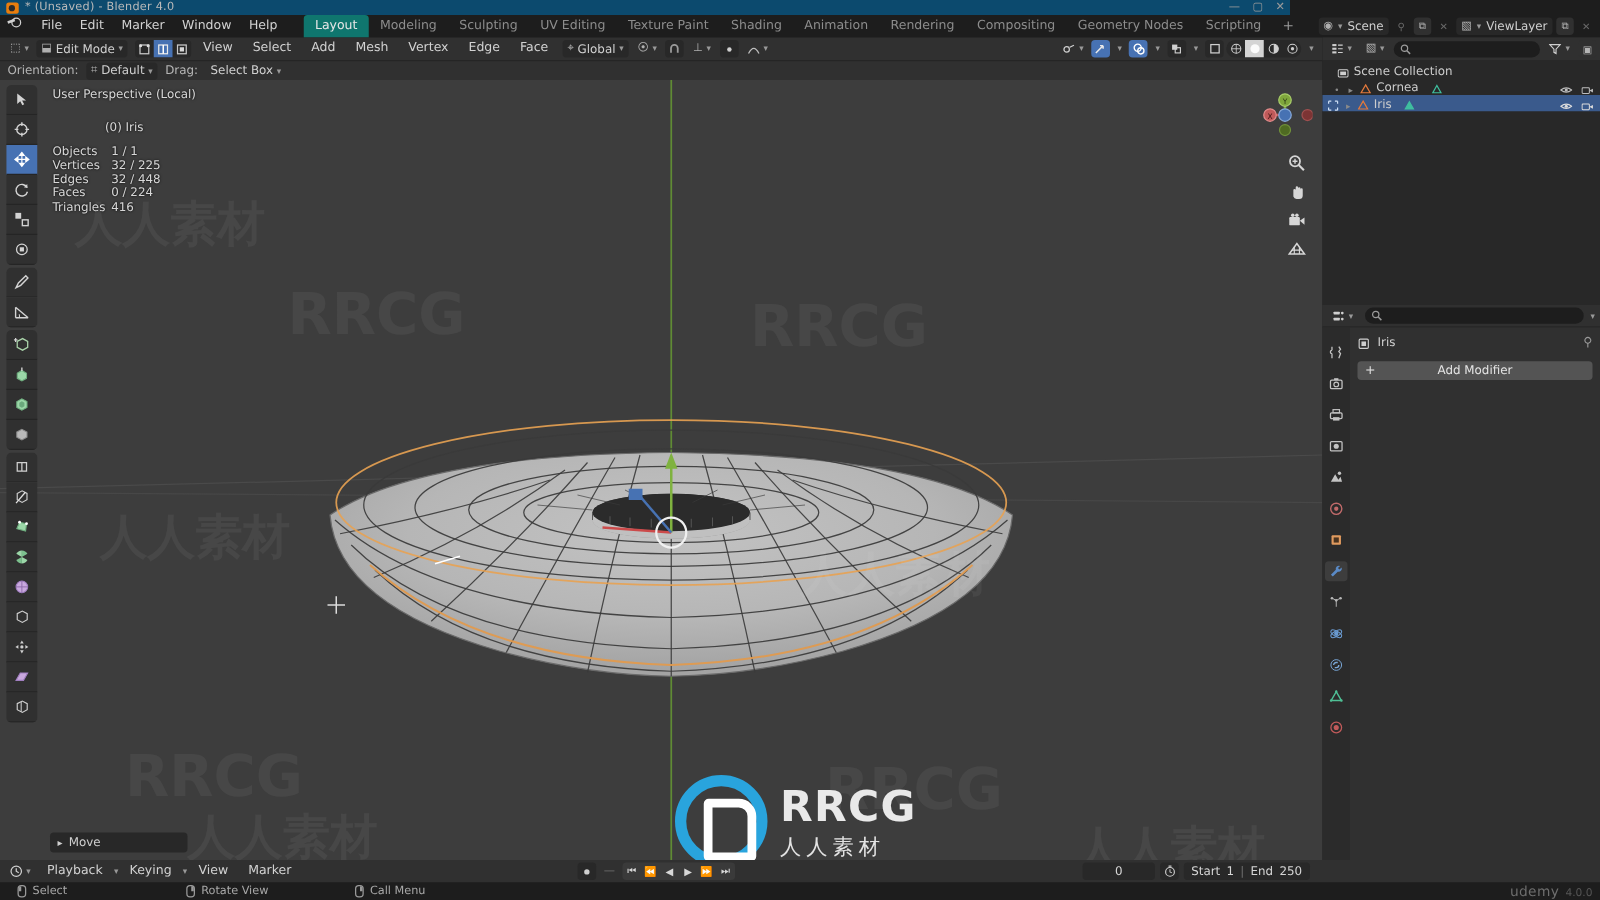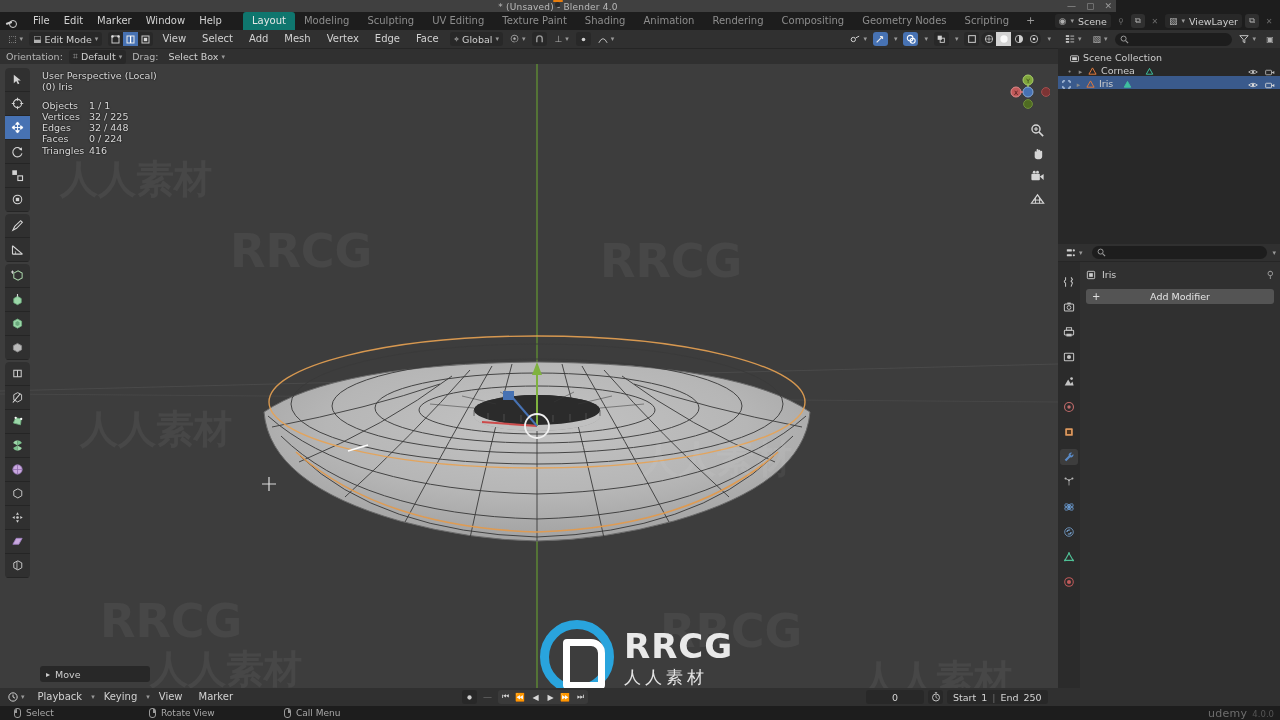--- a/index.html
+++ b/index.html
@@ -8,8 +8,8 @@
   .app { position:relative; width:1280px; height:720px; }
 
   
-  .titlebar { position:absolute; left:0; top:0; width:1116px; height:12px;
-    background:#404040; display:flex; align-items:center;flex-direction:column; }
+  .titlebar { position:absolute; left:0; top:0; width:1032px; height:12px;
+    background:#0c4a6e; display:flex; align-items:center; }
   .tb-logo { width:10px; height:9px; margin-left:5px; margin-right:5px;
     background:#e87d0d; border-radius:2px; position:relative; }
   .tb-logo:after { content:""; position:absolute; left:2px; top:2px; width:5px; height:5px;

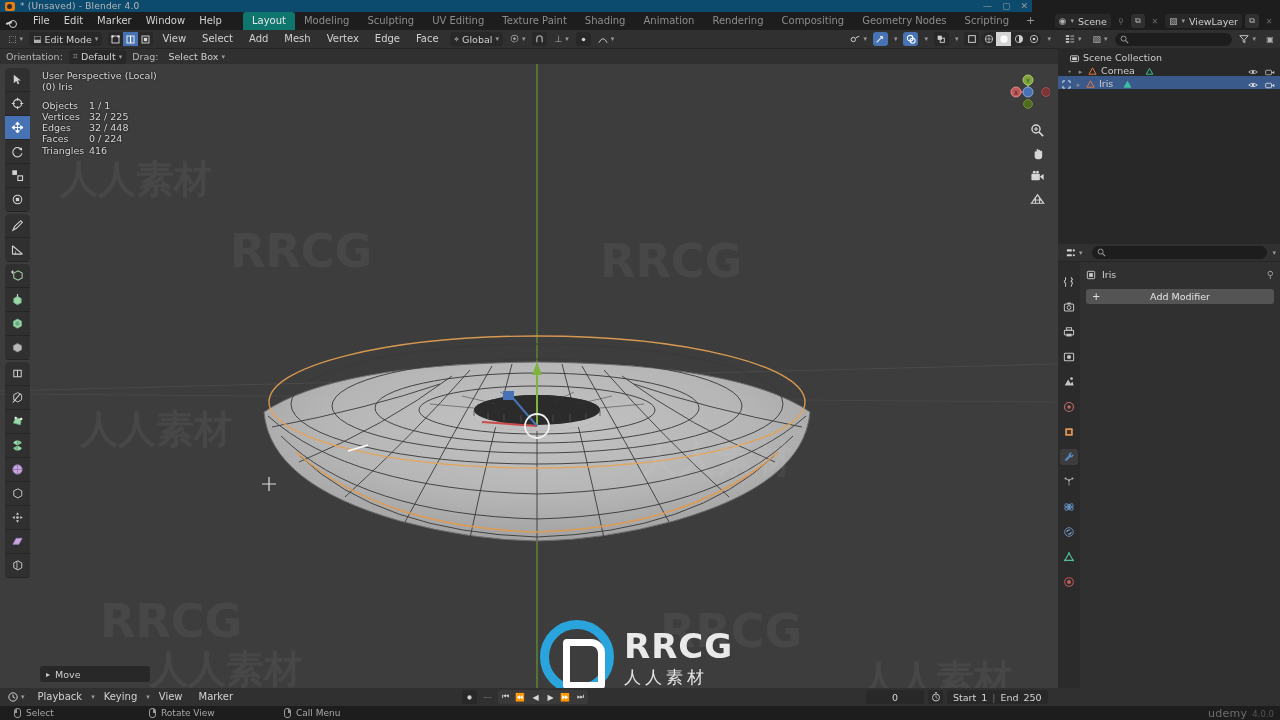--- a/index.html
+++ b/index.html
@@ -20,7 +20,7 @@
 
   
   .topbar { position:absolute; left:0; top:12px; width:1280px; height:18px;
-    background:#1d1d1d; display:flex; align-items:flex-end; }
+    background:#1d1d1d; display:flex; align-items:flex-start; }
   .blender-icon { width:14px; height:12px; margin:0 6px 0 6px; position:relative; }
   .blender-icon .ring { position:absolute; left:3px; top:2px; width:8px; height:8px;
     border:1.6px solid #d0d0d0; border-radius:50%; }

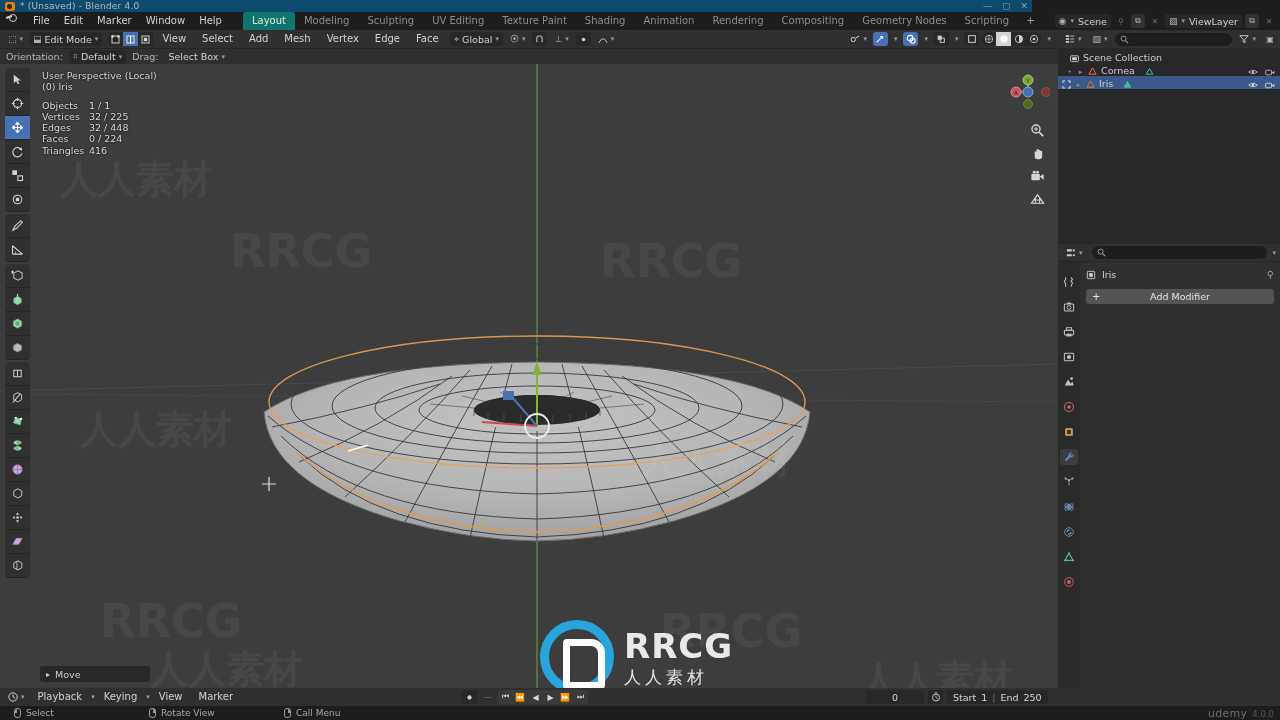--- a/index.html
+++ b/index.html
@@ -477,7 +477,7 @@
 
     <div class="vp-stats">
       <div>User Perspective (Local)</div>
-      <div style="margin-top:0;">(0) Iris</div>
+      <div style="margin-top:16px;text-align:center;">(0) Iris</div>
       <div class="gap"></div>
       <div class="row">
           <span class="k">Objects</span>

